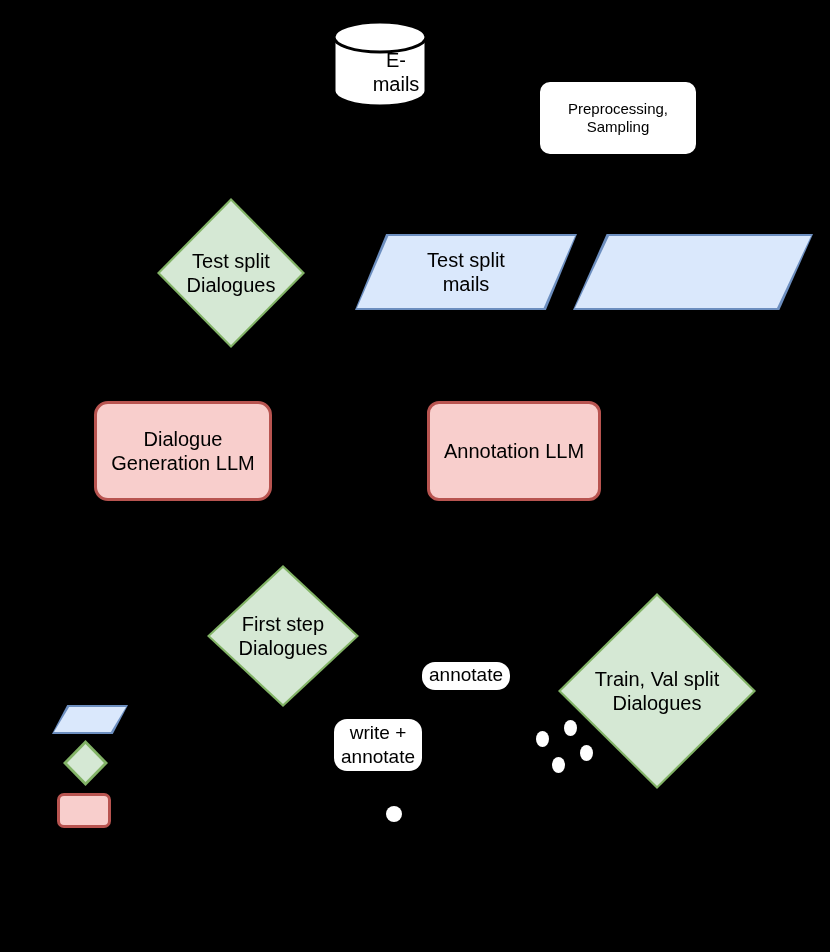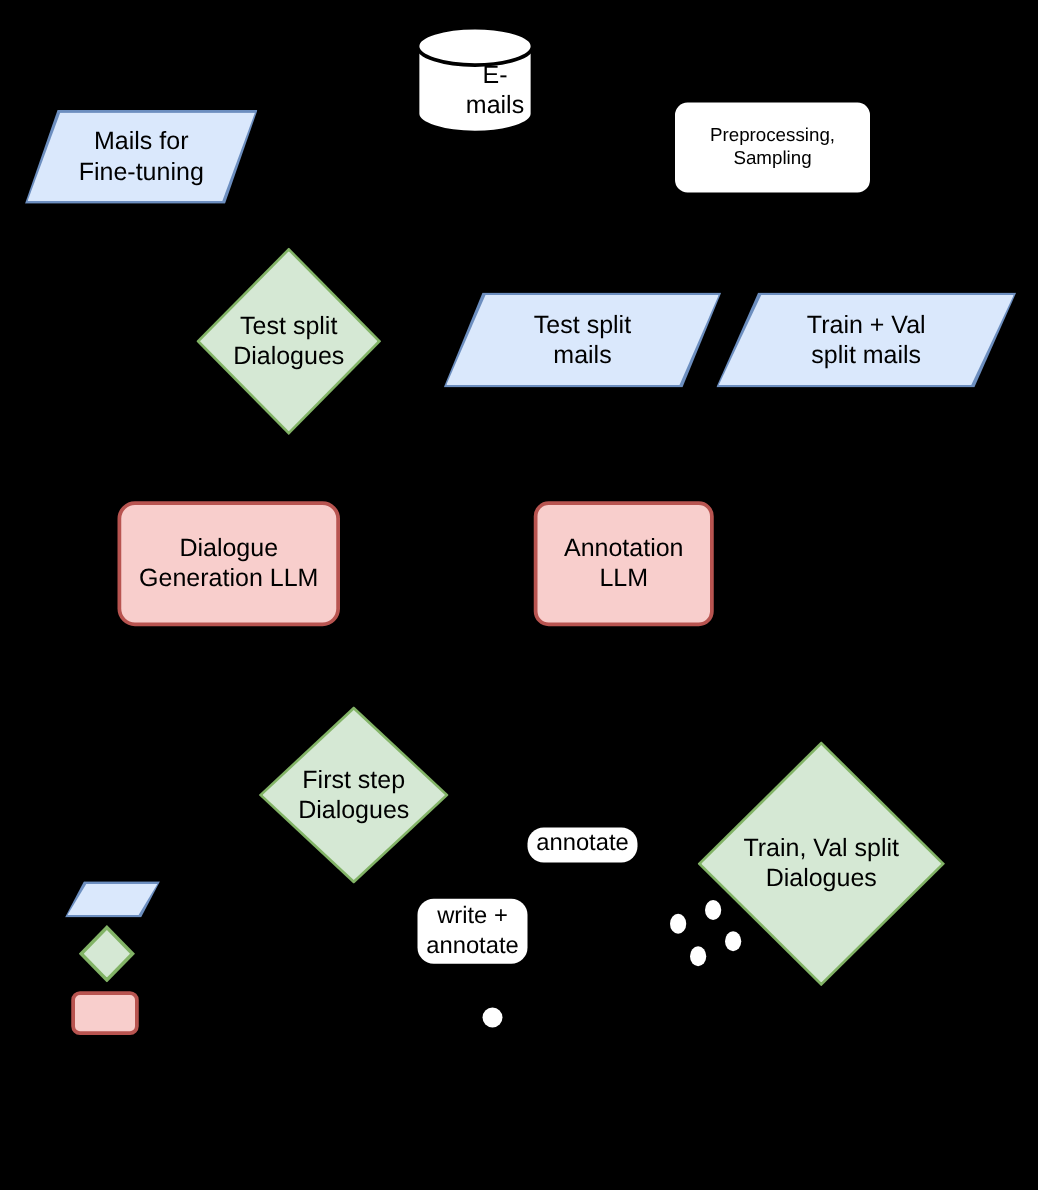--- a/index.html
+++ b/index.html
@@ -166,12 +166,6 @@
 
 <div id="canvas">
 
-  <div class="node para" style="left:20px; top:88px; width:186px; height:75px;">
-    <div class="para-border"></div>
-    <div class="para-fill"></div>
-    <span class="lbl">Mails for
-Fine-tuning</span>
-  </div>
 
   <div class="node cyl" style="left:331px; top:20px; width:98px; height:88px;">
     <svg viewBox="0 0 98 88" preserveAspectRatio="none">

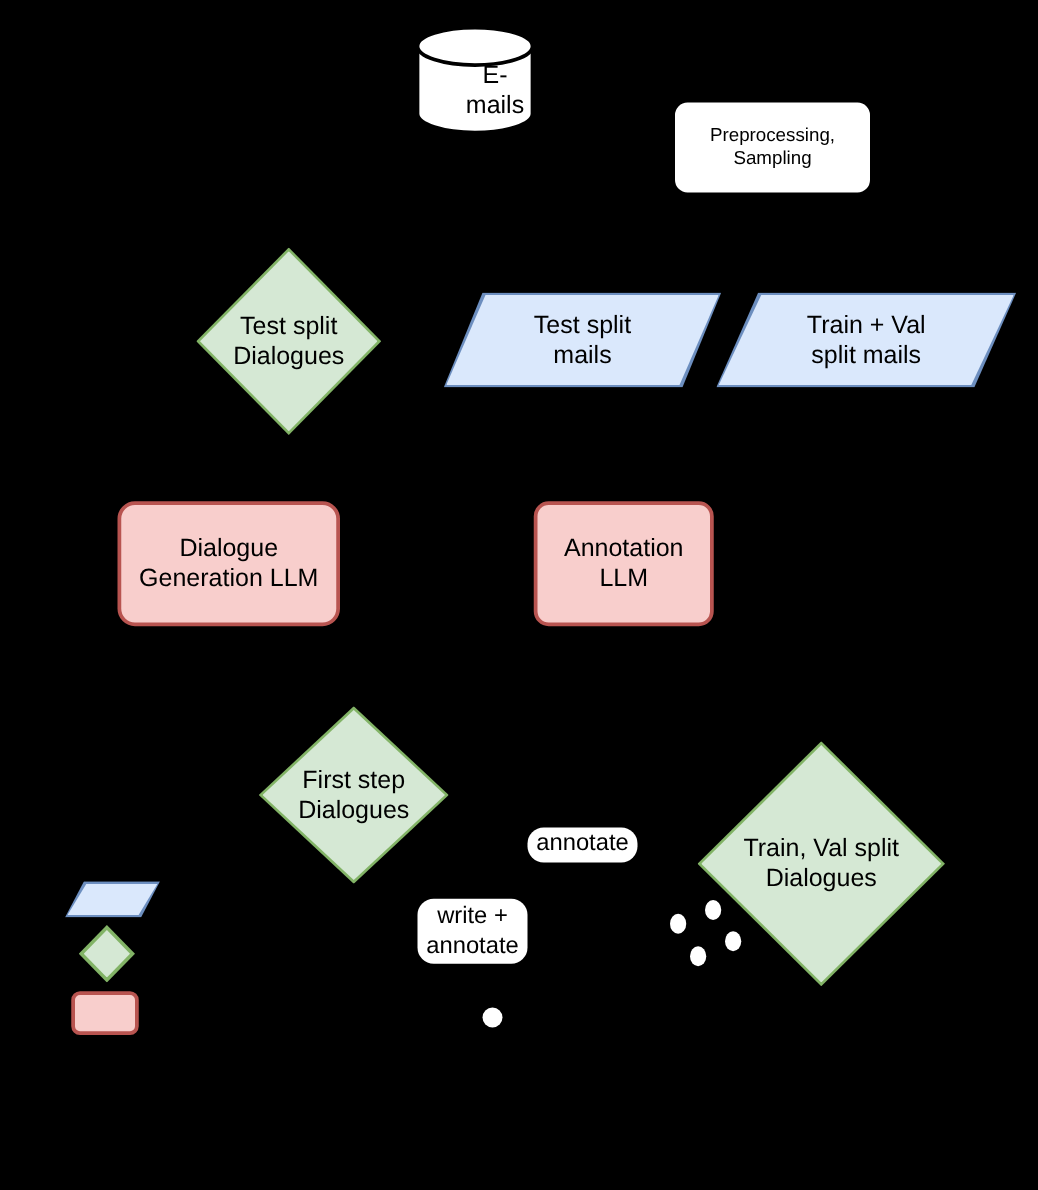--- a/index.html
+++ b/index.html
@@ -197,8 +197,6 @@
   <div class="node para" style="left:573px; top:234px; width:240px; height:76px;">
     <div class="para-border"></div>
     <div class="para-fill"></div>
-    <span class="lbl">Train + Val
-split mails</span>
   </div>
 
   <div class="node llm" style="left:94px; top:401px; width:178px; height:100px;border-radius:14px;">

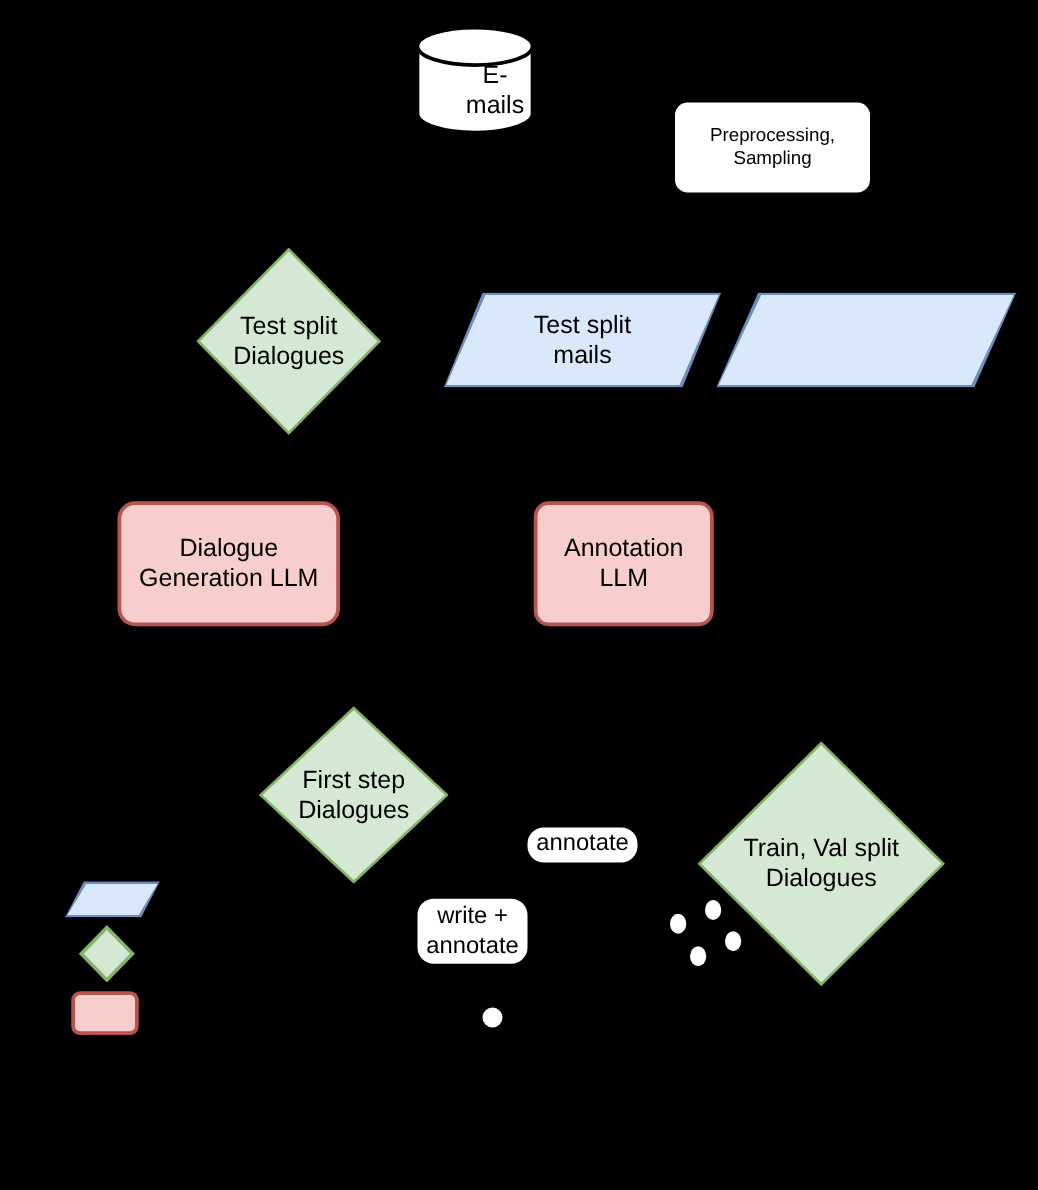--- a/index.html
+++ b/index.html
@@ -204,7 +204,7 @@
 Generation LLM</span>
   </div>
 
-  <div class="node llm" style="left:427px; top:401px; width:144px; height:100px;">
+  <div class="node llm" style="left:427px; top:401px; width:174px; height:100px;">
     <span class="lbl">Annotation LLM</span>
   </div>
 

